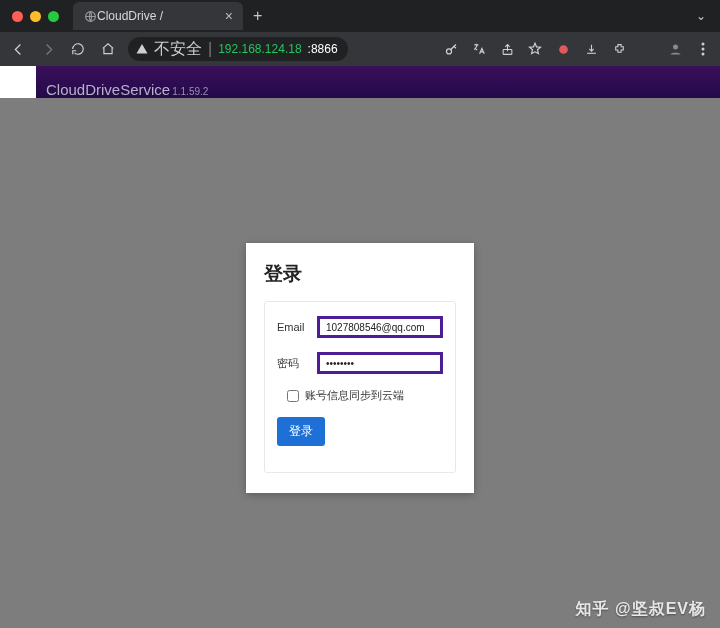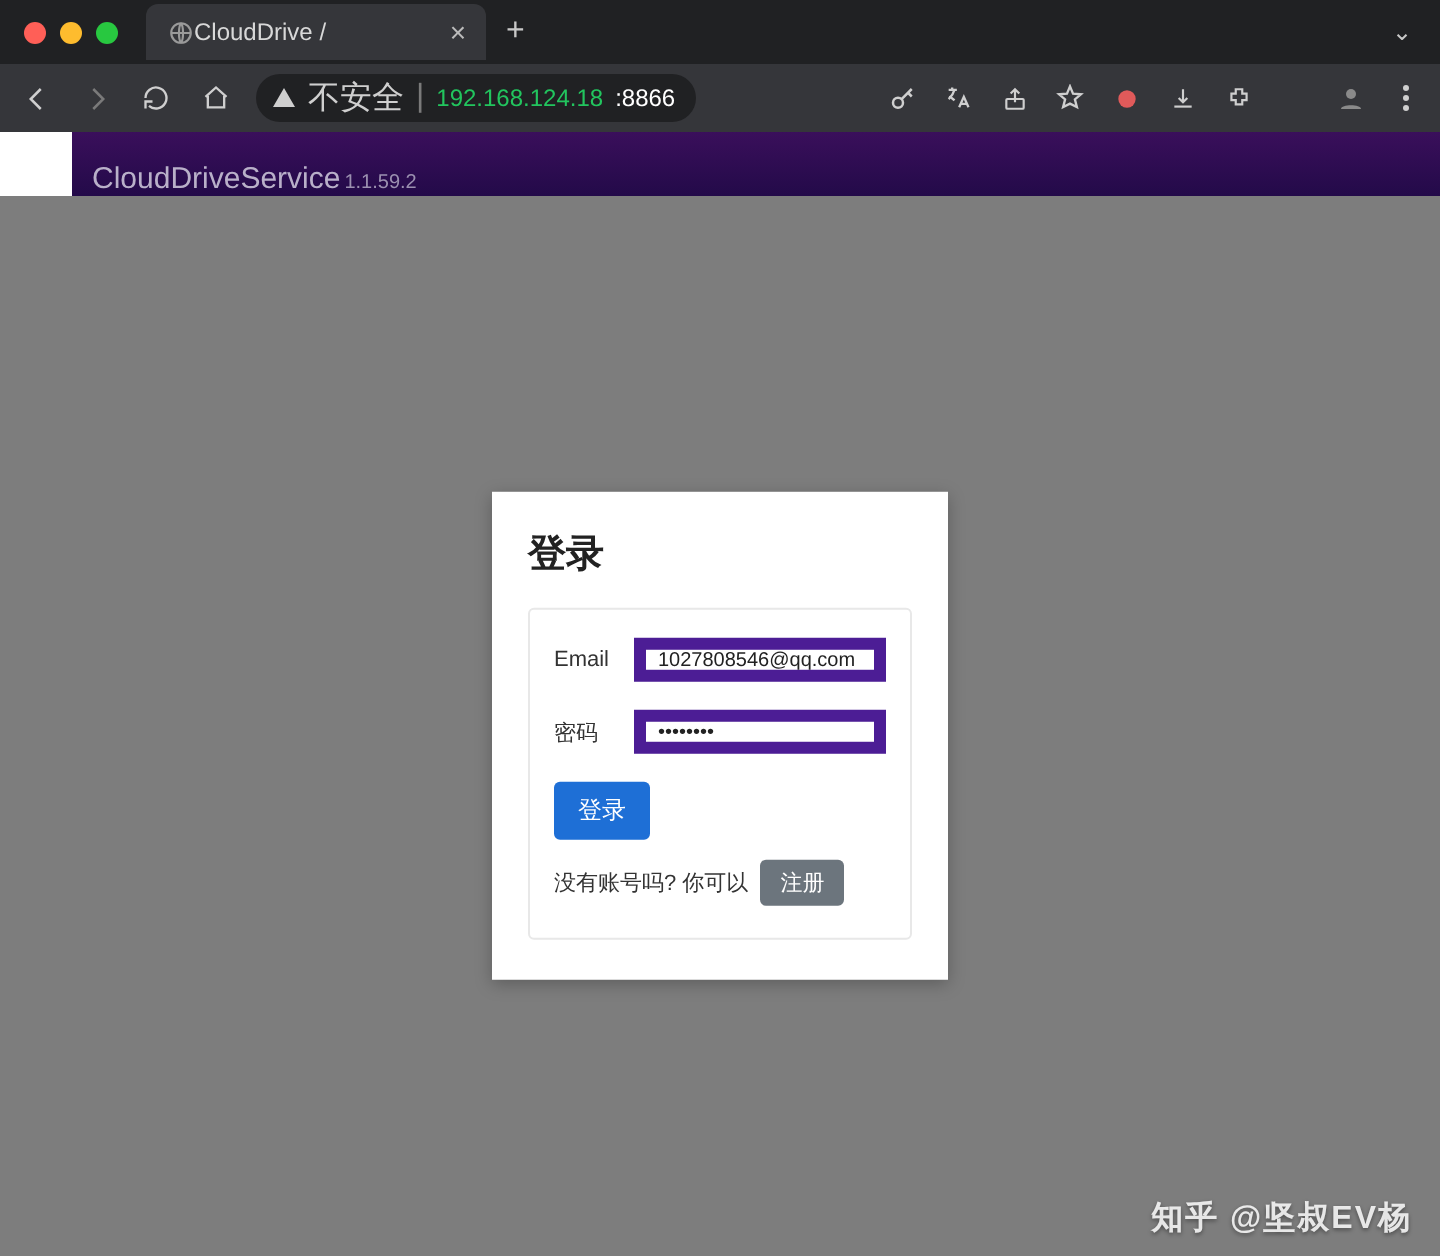--- a/index.html
+++ b/index.html
@@ -43,7 +43,7 @@
   .panel { border: 1px solid #e8e8e8; border-radius: 3px; padding: 14px 12px 16px 12px; }
   .row { display: flex; align-items: center; margin-bottom: 14px; gap: 4px; }
   .row label { width: 36px; font-size: 11px; color: #333; }
-  .row input[type=text], .row input[type=password] { flex: 1; height: 22px; border: 6px solid #4c1d95; padding: 0 6px; font-size: 10px; color: #222; outline: none; min-width: 0; }
+  .row input[type=text], .row input[type=password] { flex: 1; height: 22px; border: 3px solid #4c1d95; padding: 0 6px; font-size: 10px; color: #222; outline: none; min-width: 0; }
   .chkrow { display: flex; align-items: center; gap: 6px; margin: 4px 0 14px 10px; }
   .chkrow input { width: 12px; height: 12px; }
   .chkrow span { font-size: 11px; color: #333; }

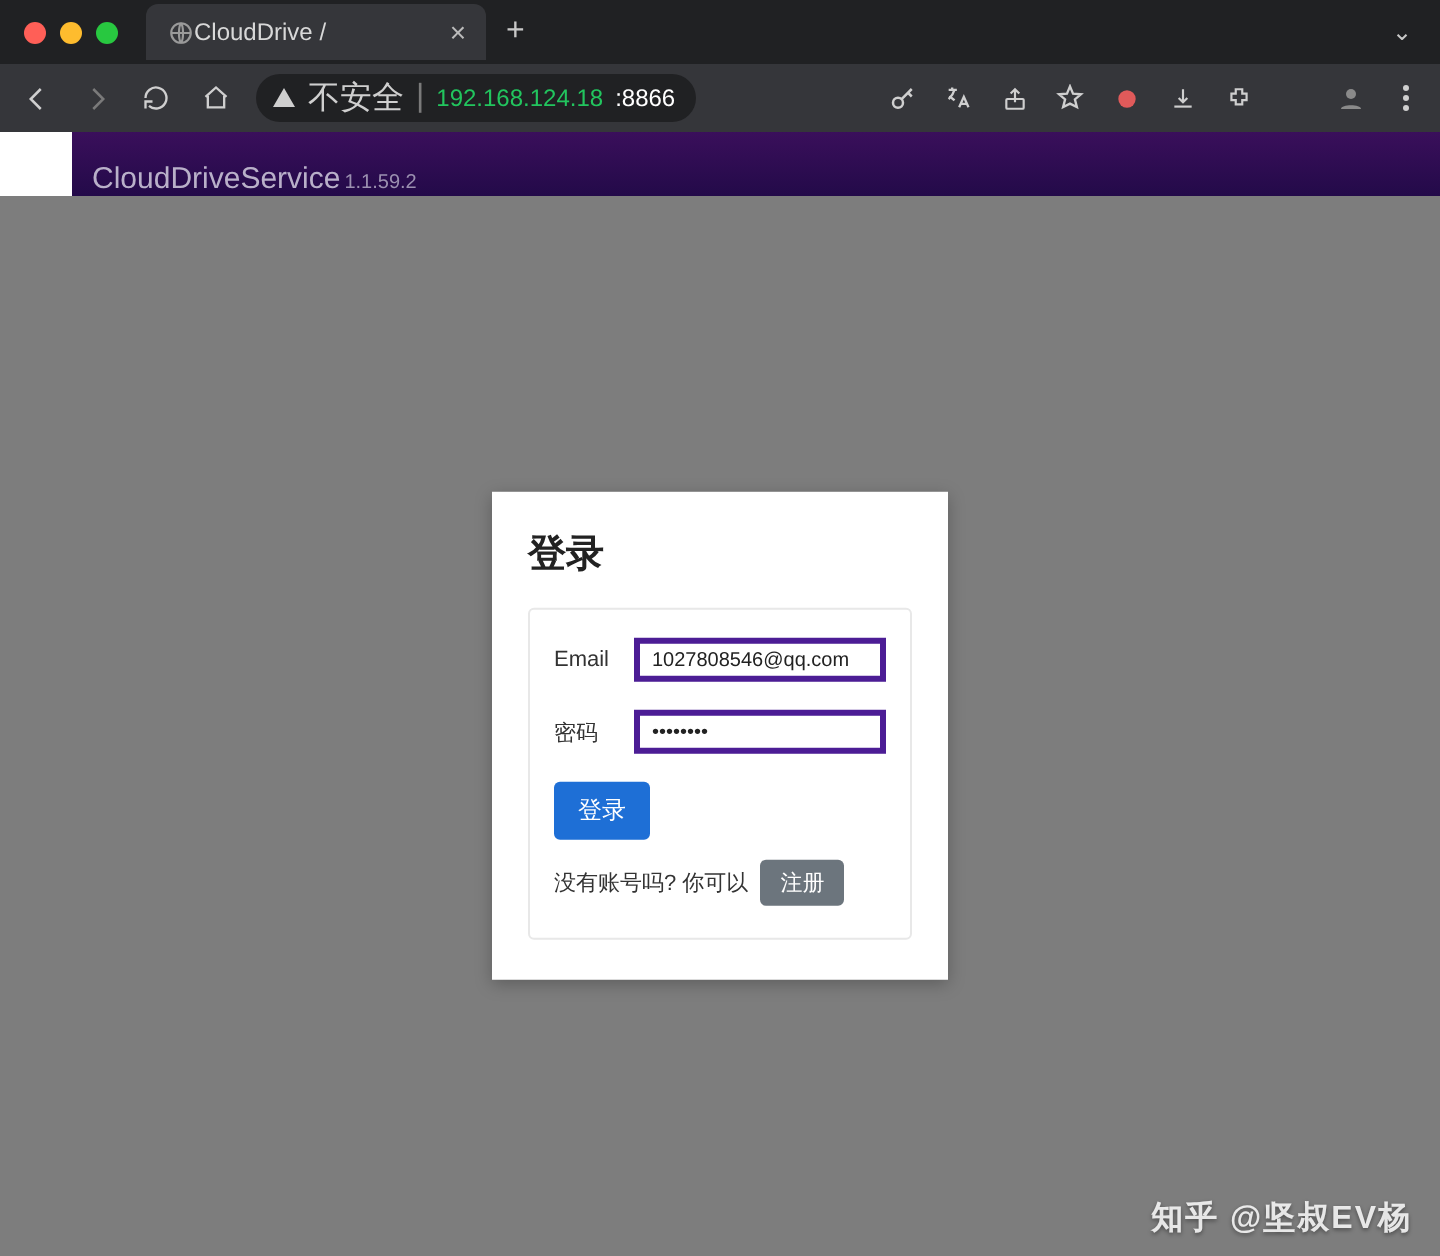--- a/index.html
+++ b/index.html
@@ -190,6 +190,10 @@
         <label>密码</label>
         <input type="password" value="••••••••" style="">
       </div>
+      <div class="chkrow">
+        <input type="checkbox" style="">
+        <span>账号信息同步到云端</span>
+      </div>
       <button class="btn-primary">登录</button>
       <div class="signup-line">
         <span>没有账号吗? 你可以</span>

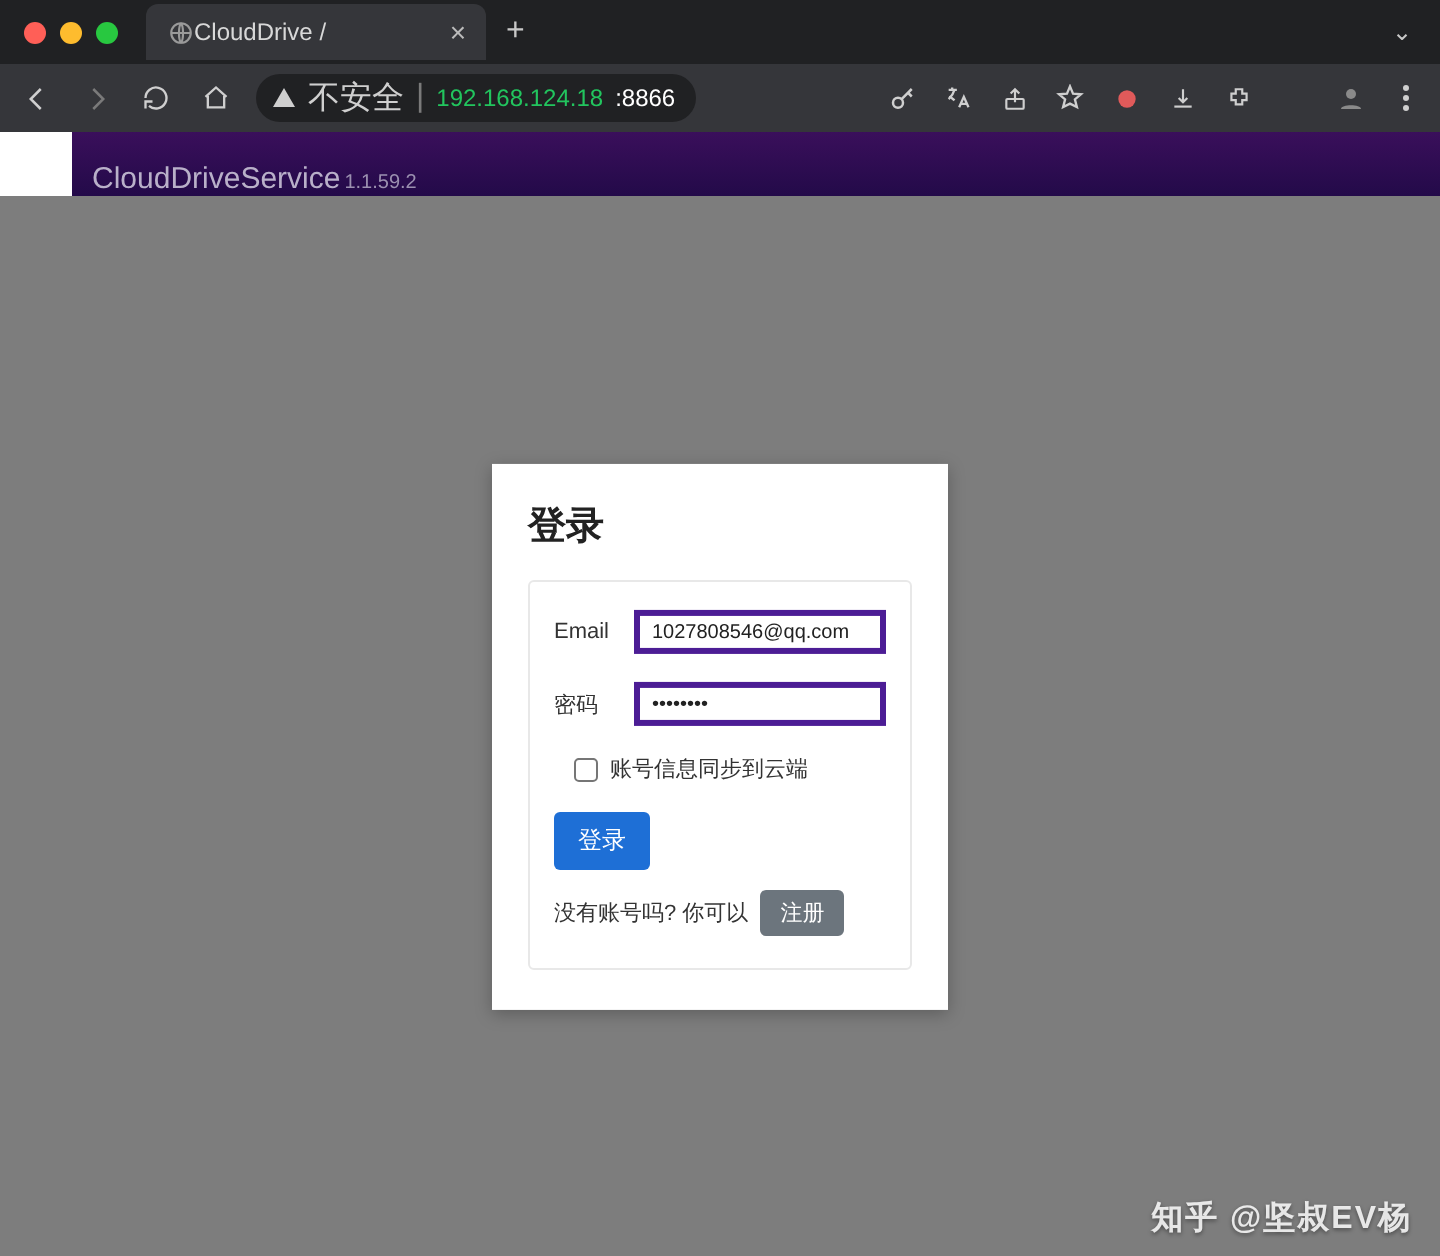--- a/index.html
+++ b/index.html
@@ -195,10 +195,6 @@
         <span>账号信息同步到云端</span>
       </div>
       <button class="btn-primary">登录</button>
-      <div class="signup-line">
-        <span>没有账号吗? 你可以</span>
-        <button class="btn-secondary">注册</button>
-      </div>
     </div>
   </div>
   <div class="watermark">知乎 @坚叔EV杨</div>

